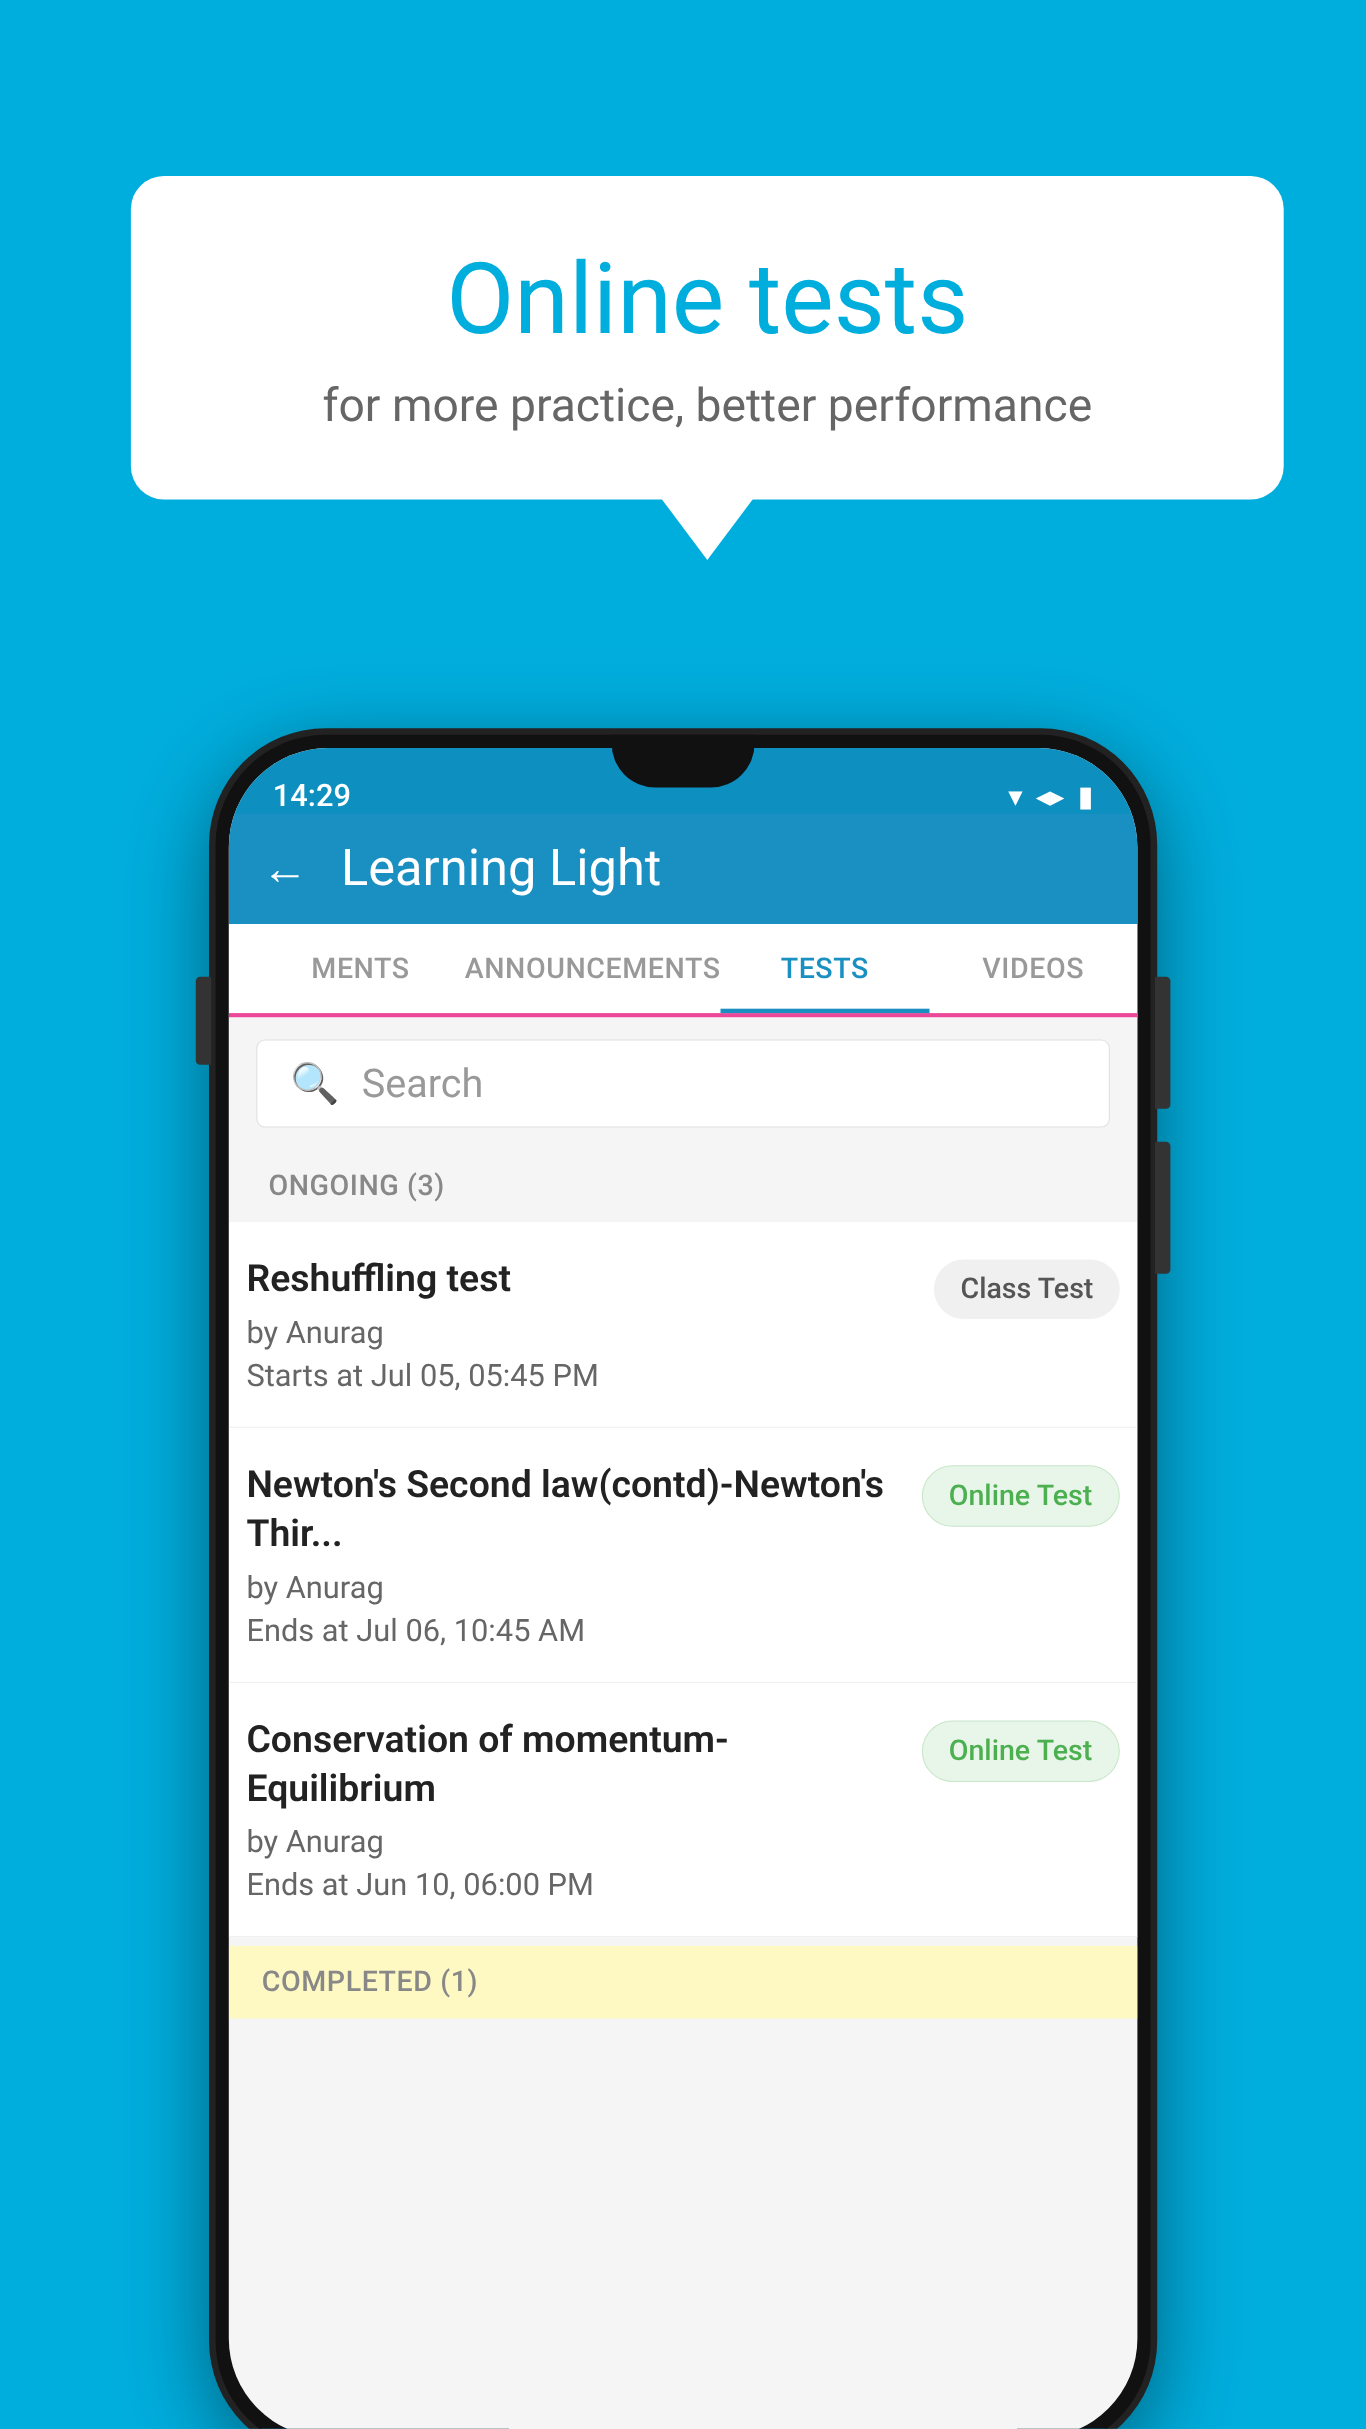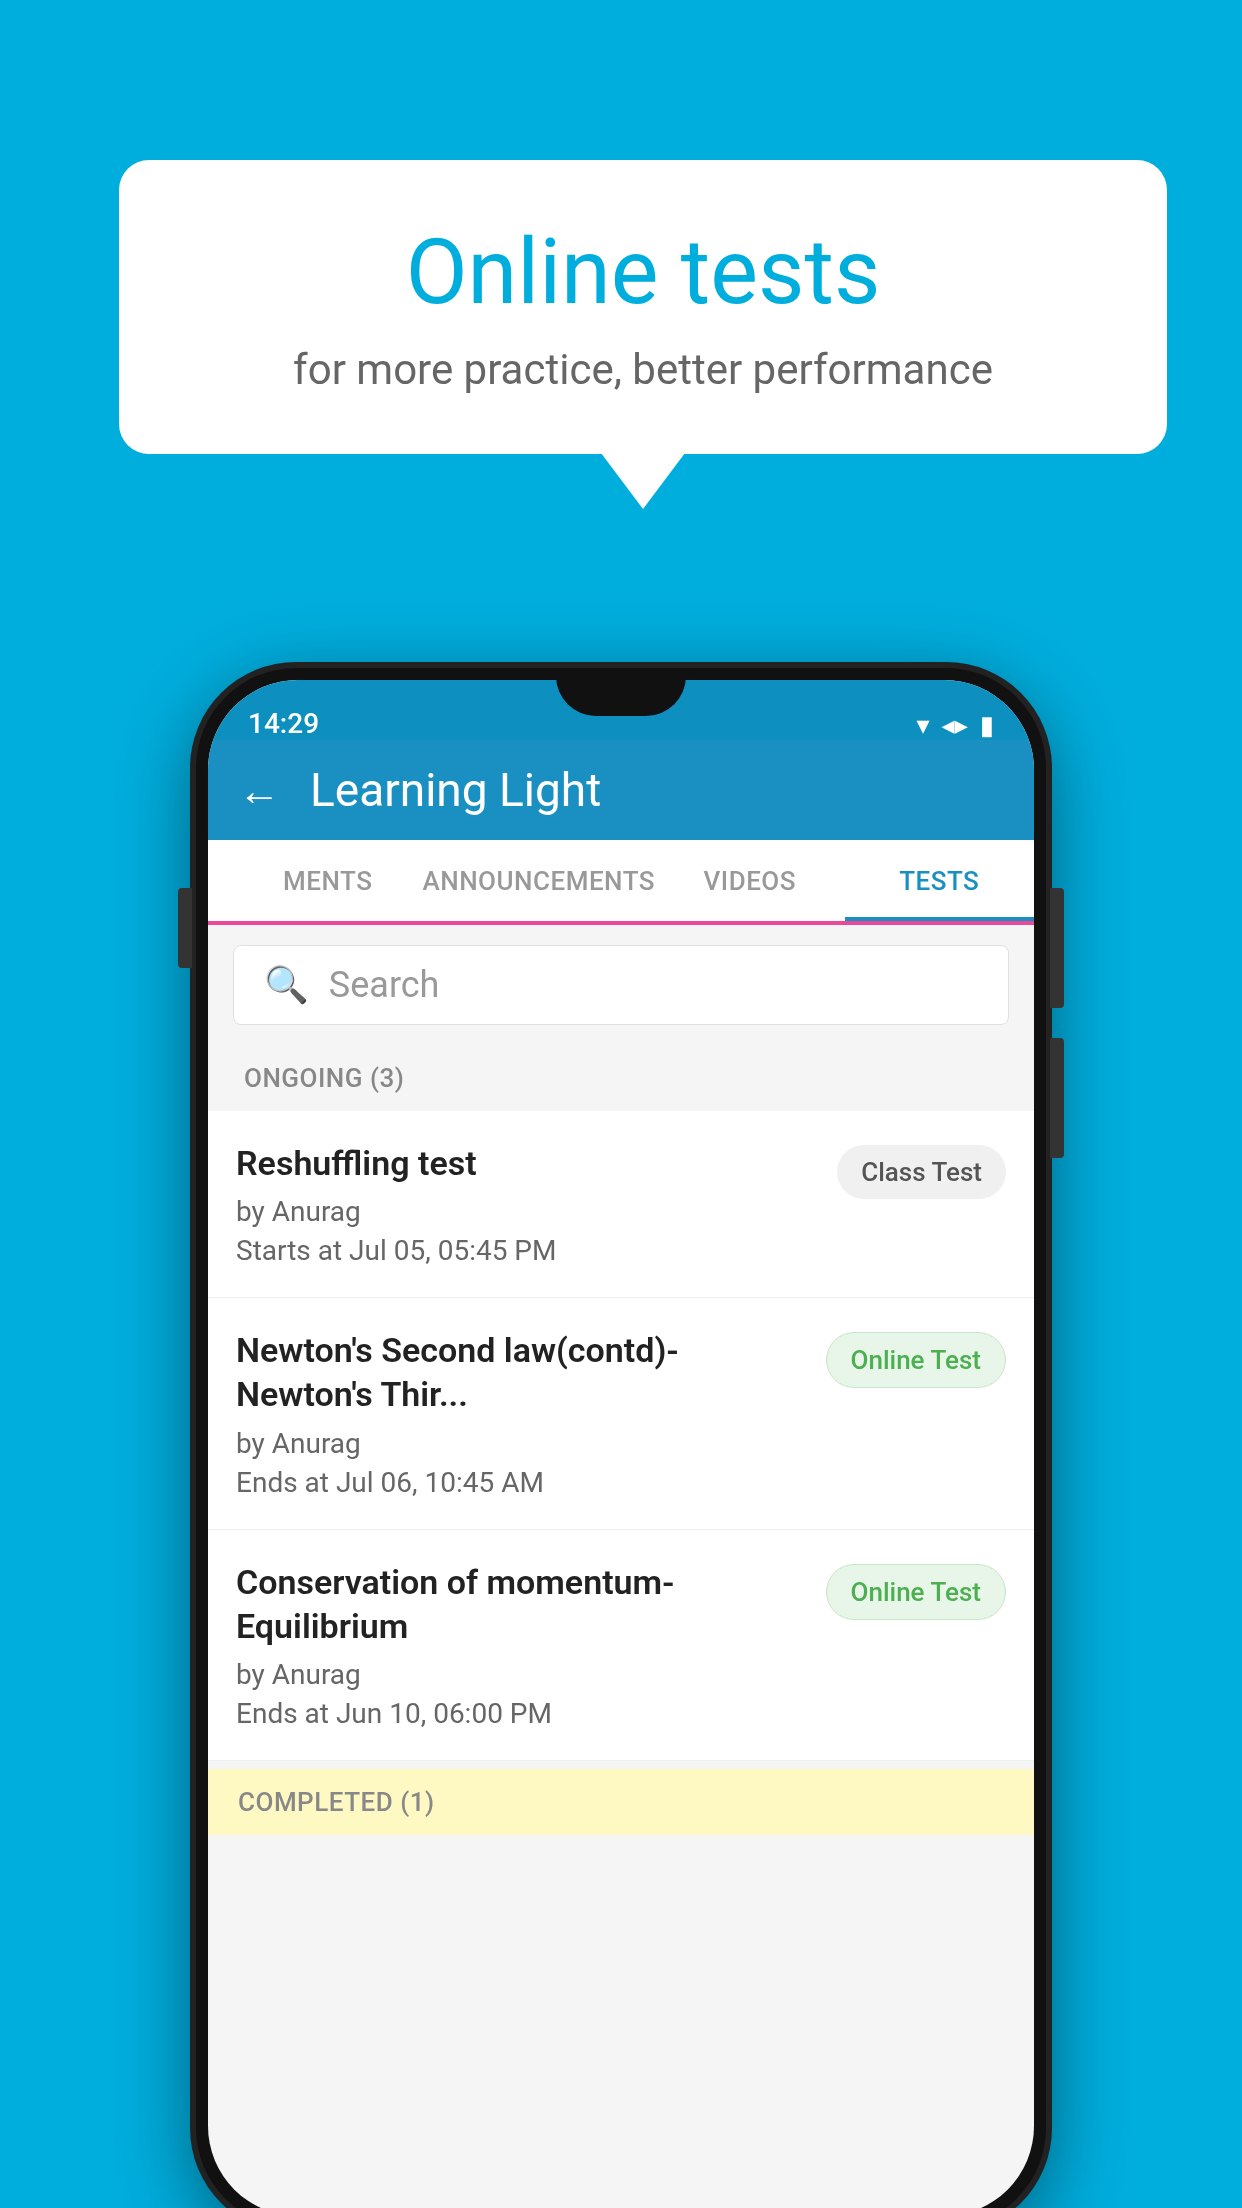--- a/index.html
+++ b/index.html
@@ -354,11 +354,11 @@
       <div class="tab-item">
         <span>ANNOUNCEMENTS</span>
       </div>
+      <div class="tab-item active">
+        <span>TESTS</span>
+      </div>
       <div class="tab-item">
         <span>VIDEOS</span>
-      </div>
-      <div class="tab-item active">
-        <span>TESTS</span>
       </div>
     </div>
 

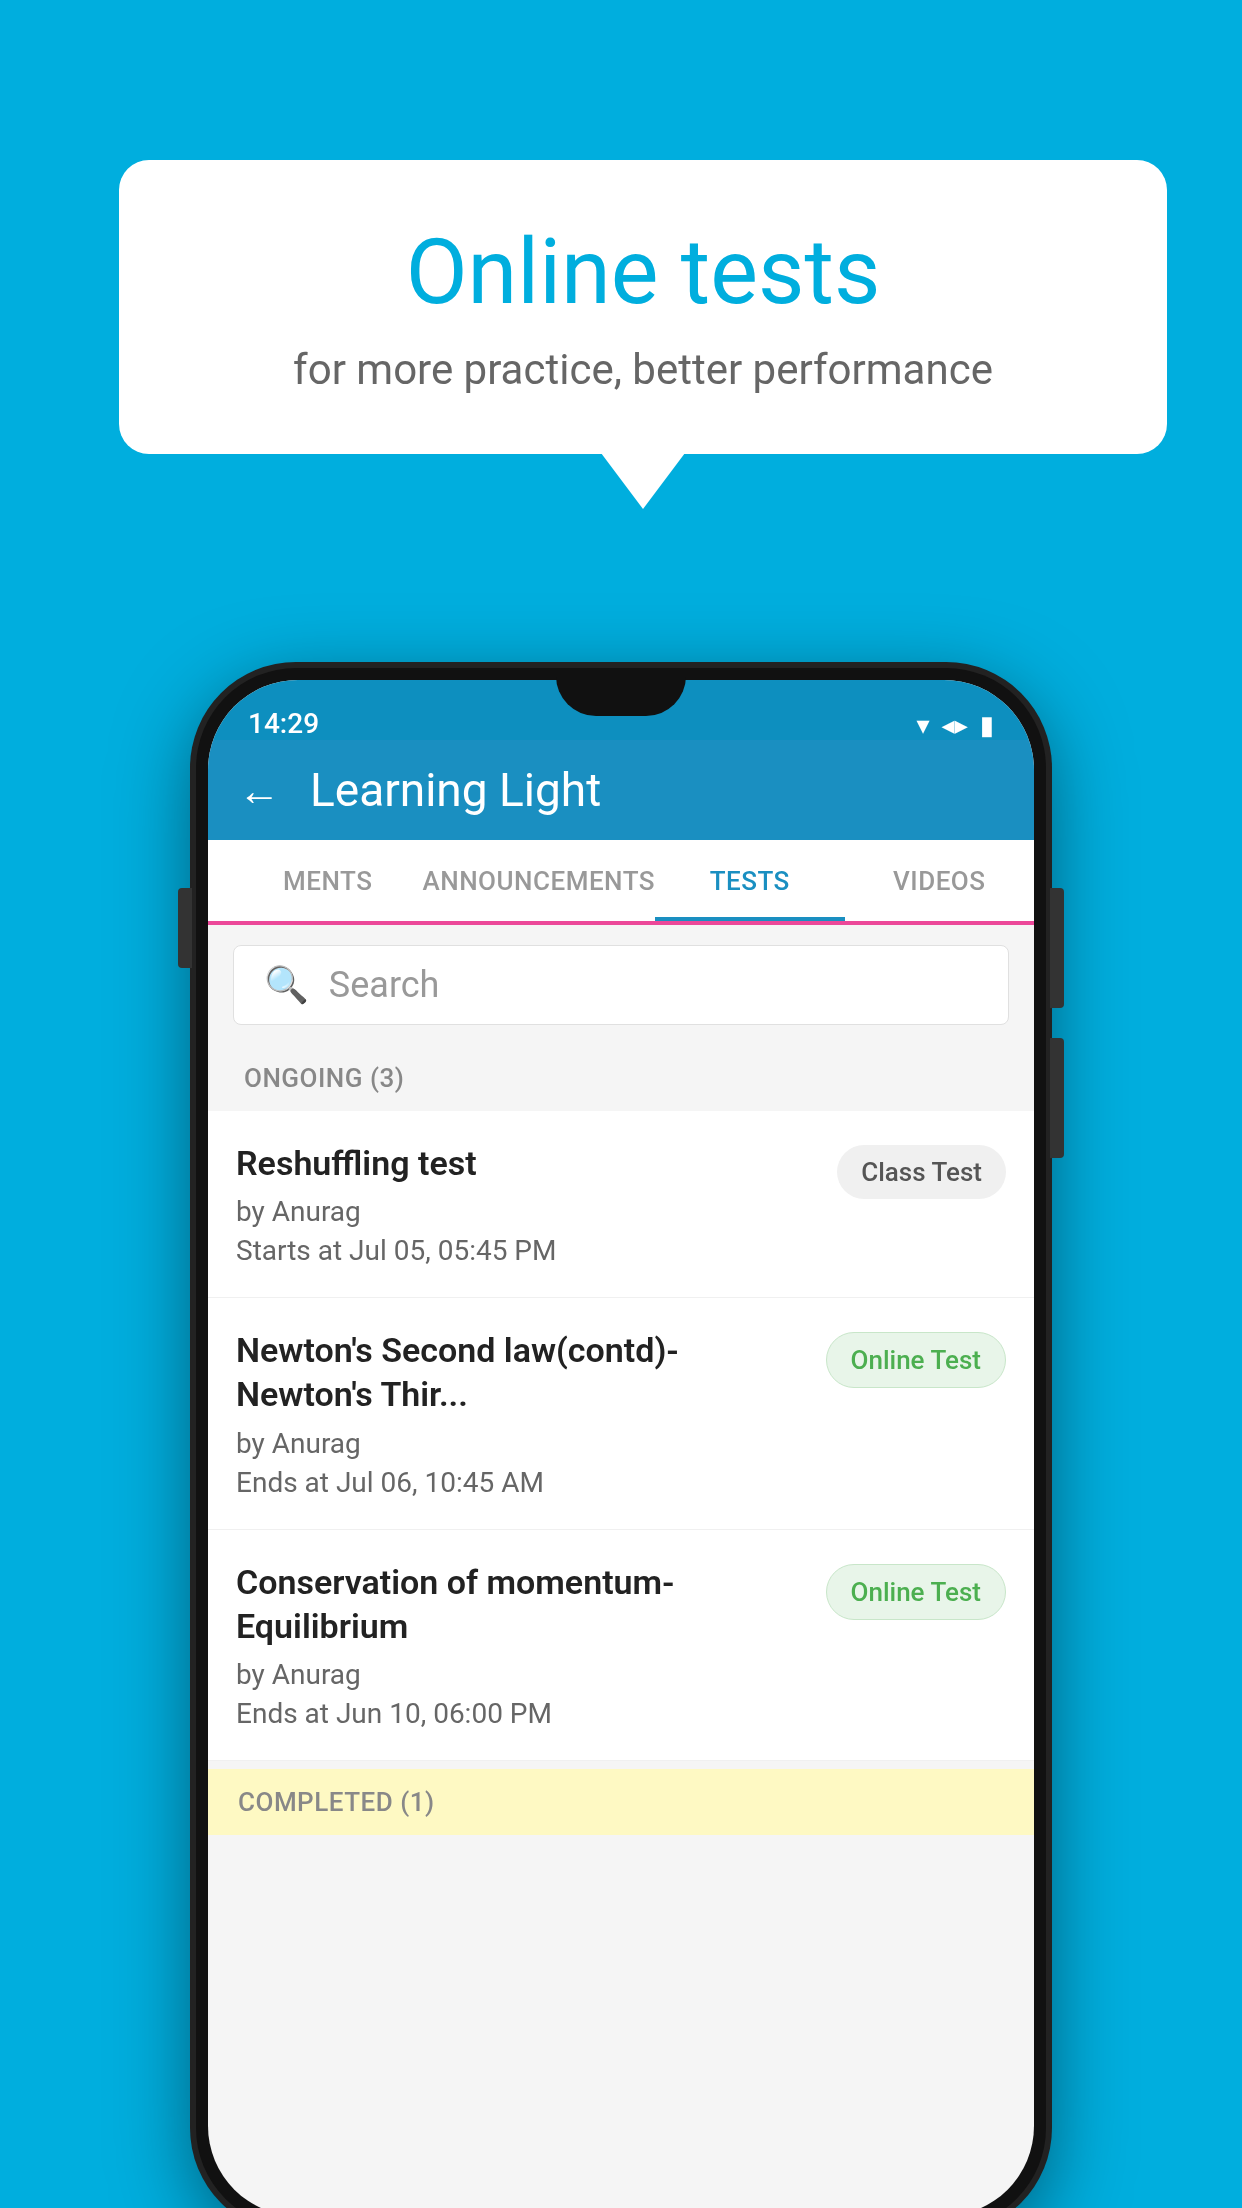--- a/index.html
+++ b/index.html
@@ -225,7 +225,7 @@
     }
 
     .test-item {
-      padding: 30px 28px;
+      padding: 30px 16px;
       border-bottom: 1px solid #f0f0f0;
       display: flex;
       align-items: flex-start;

